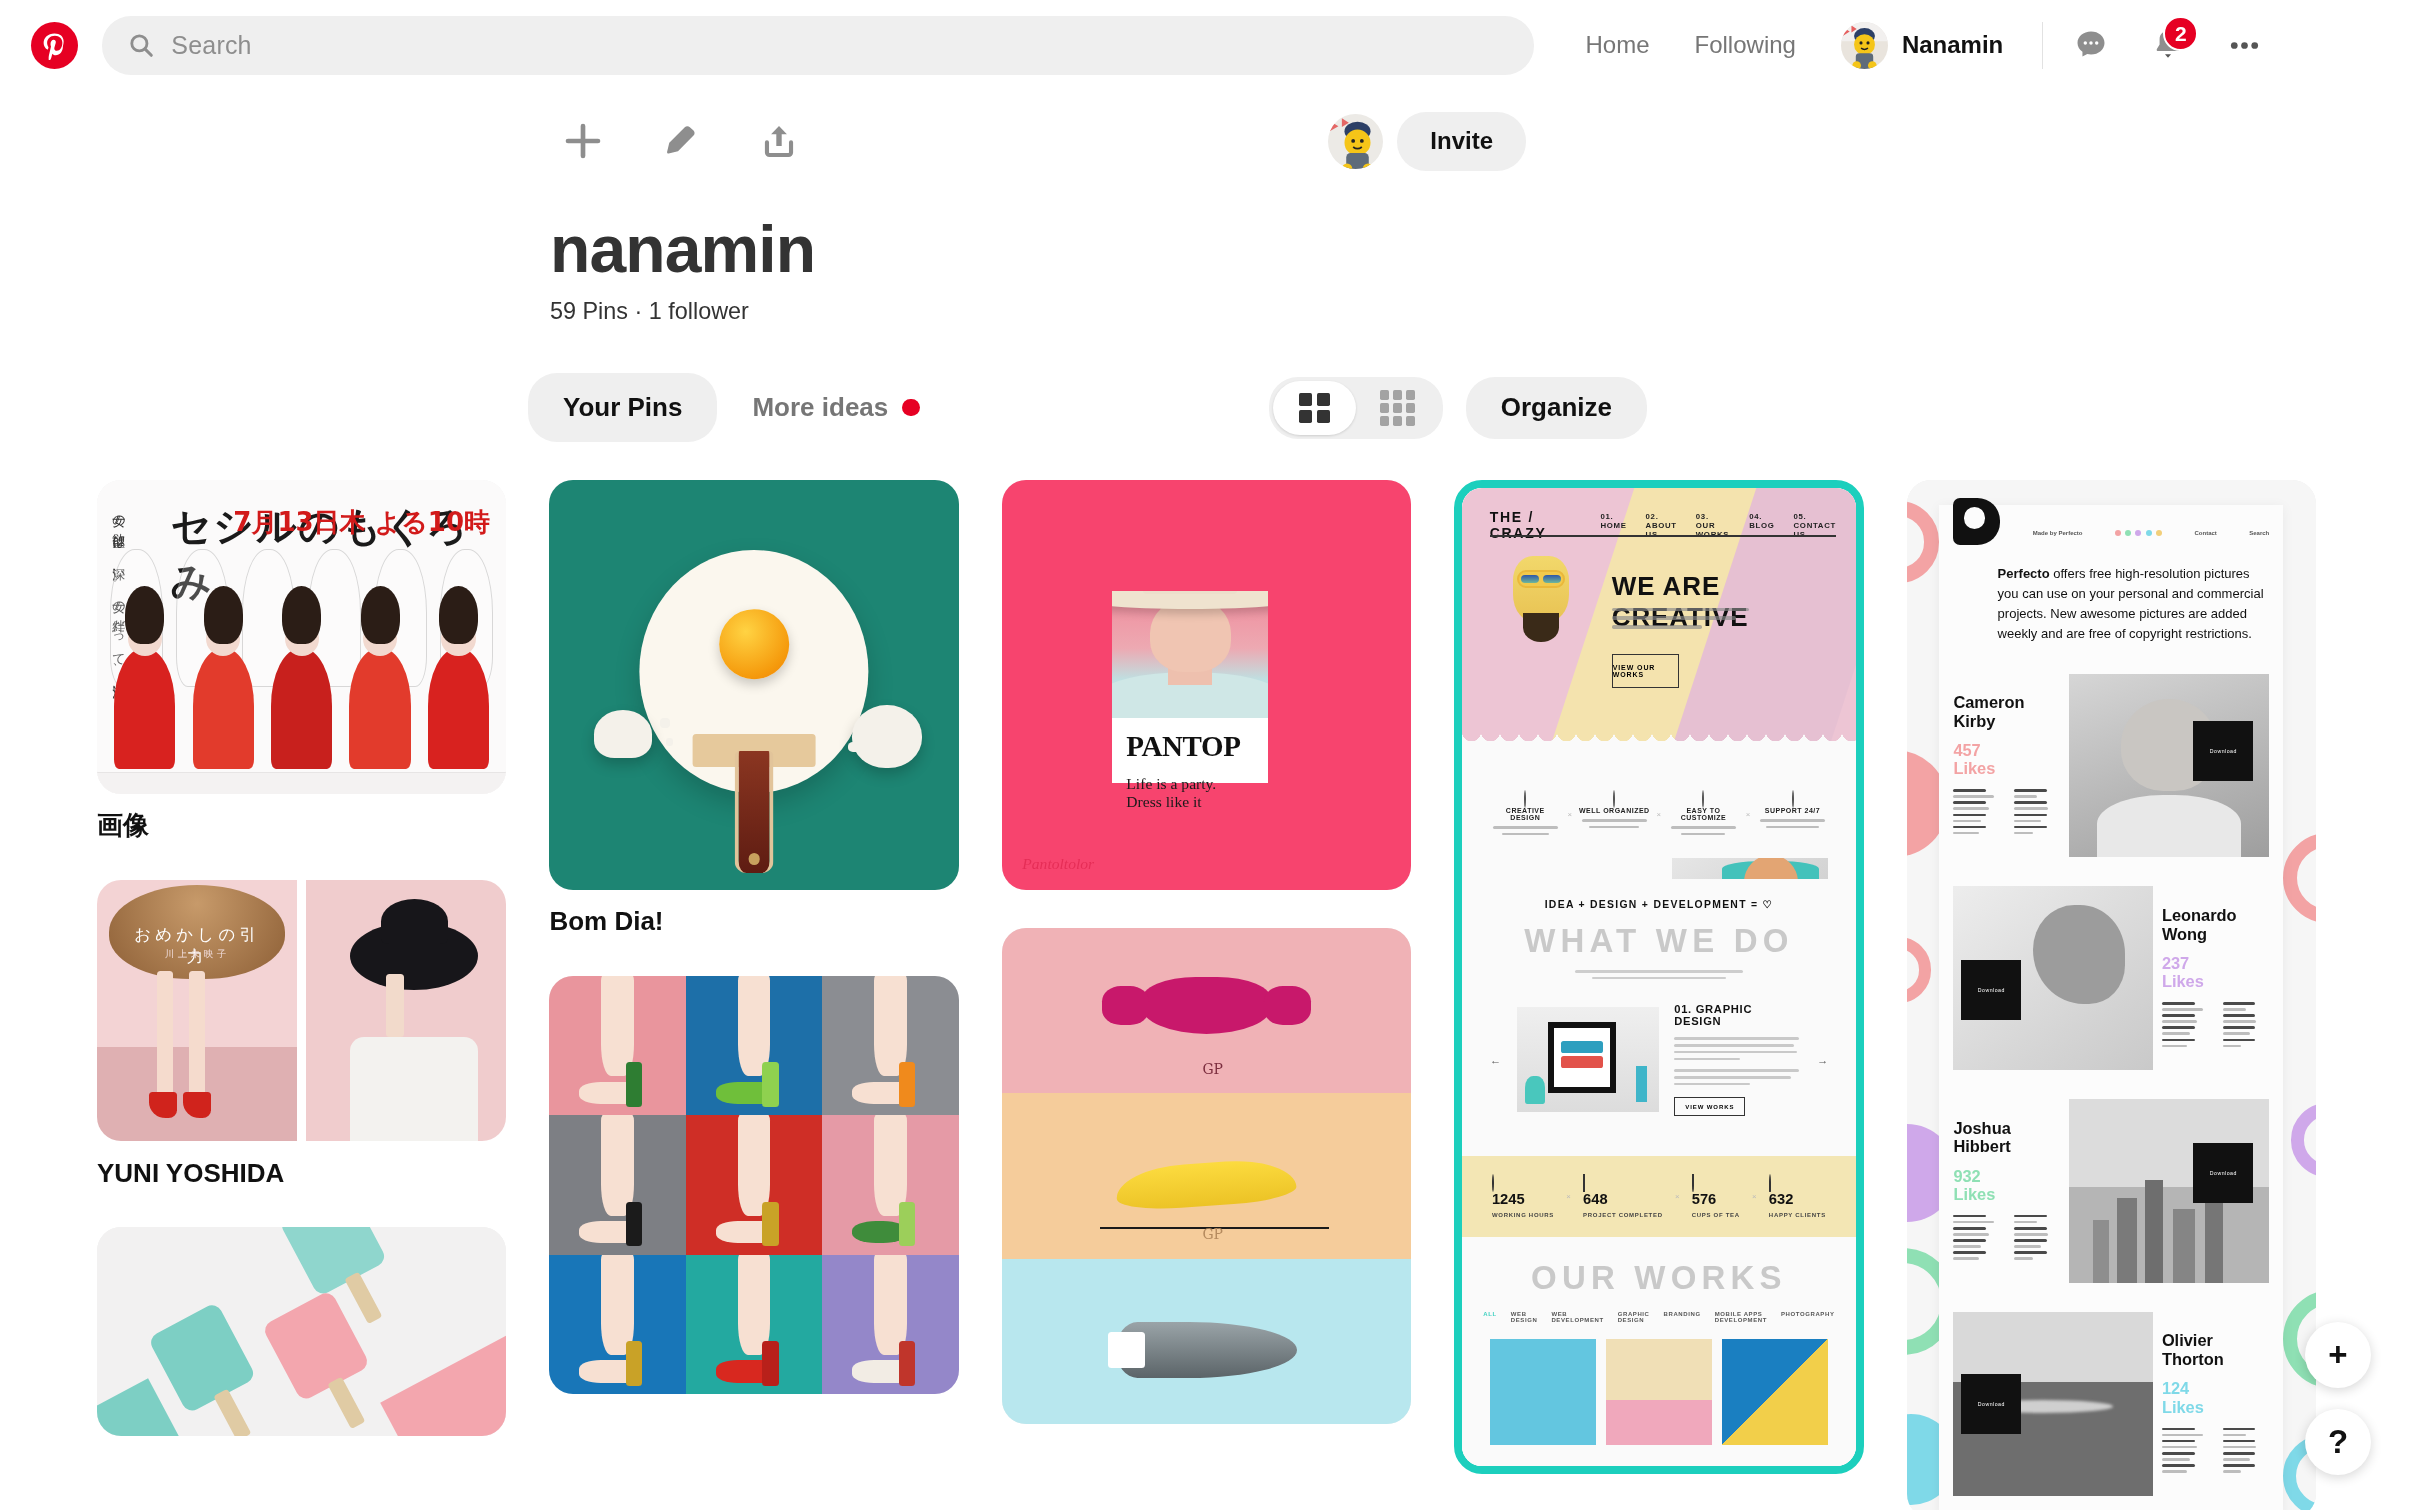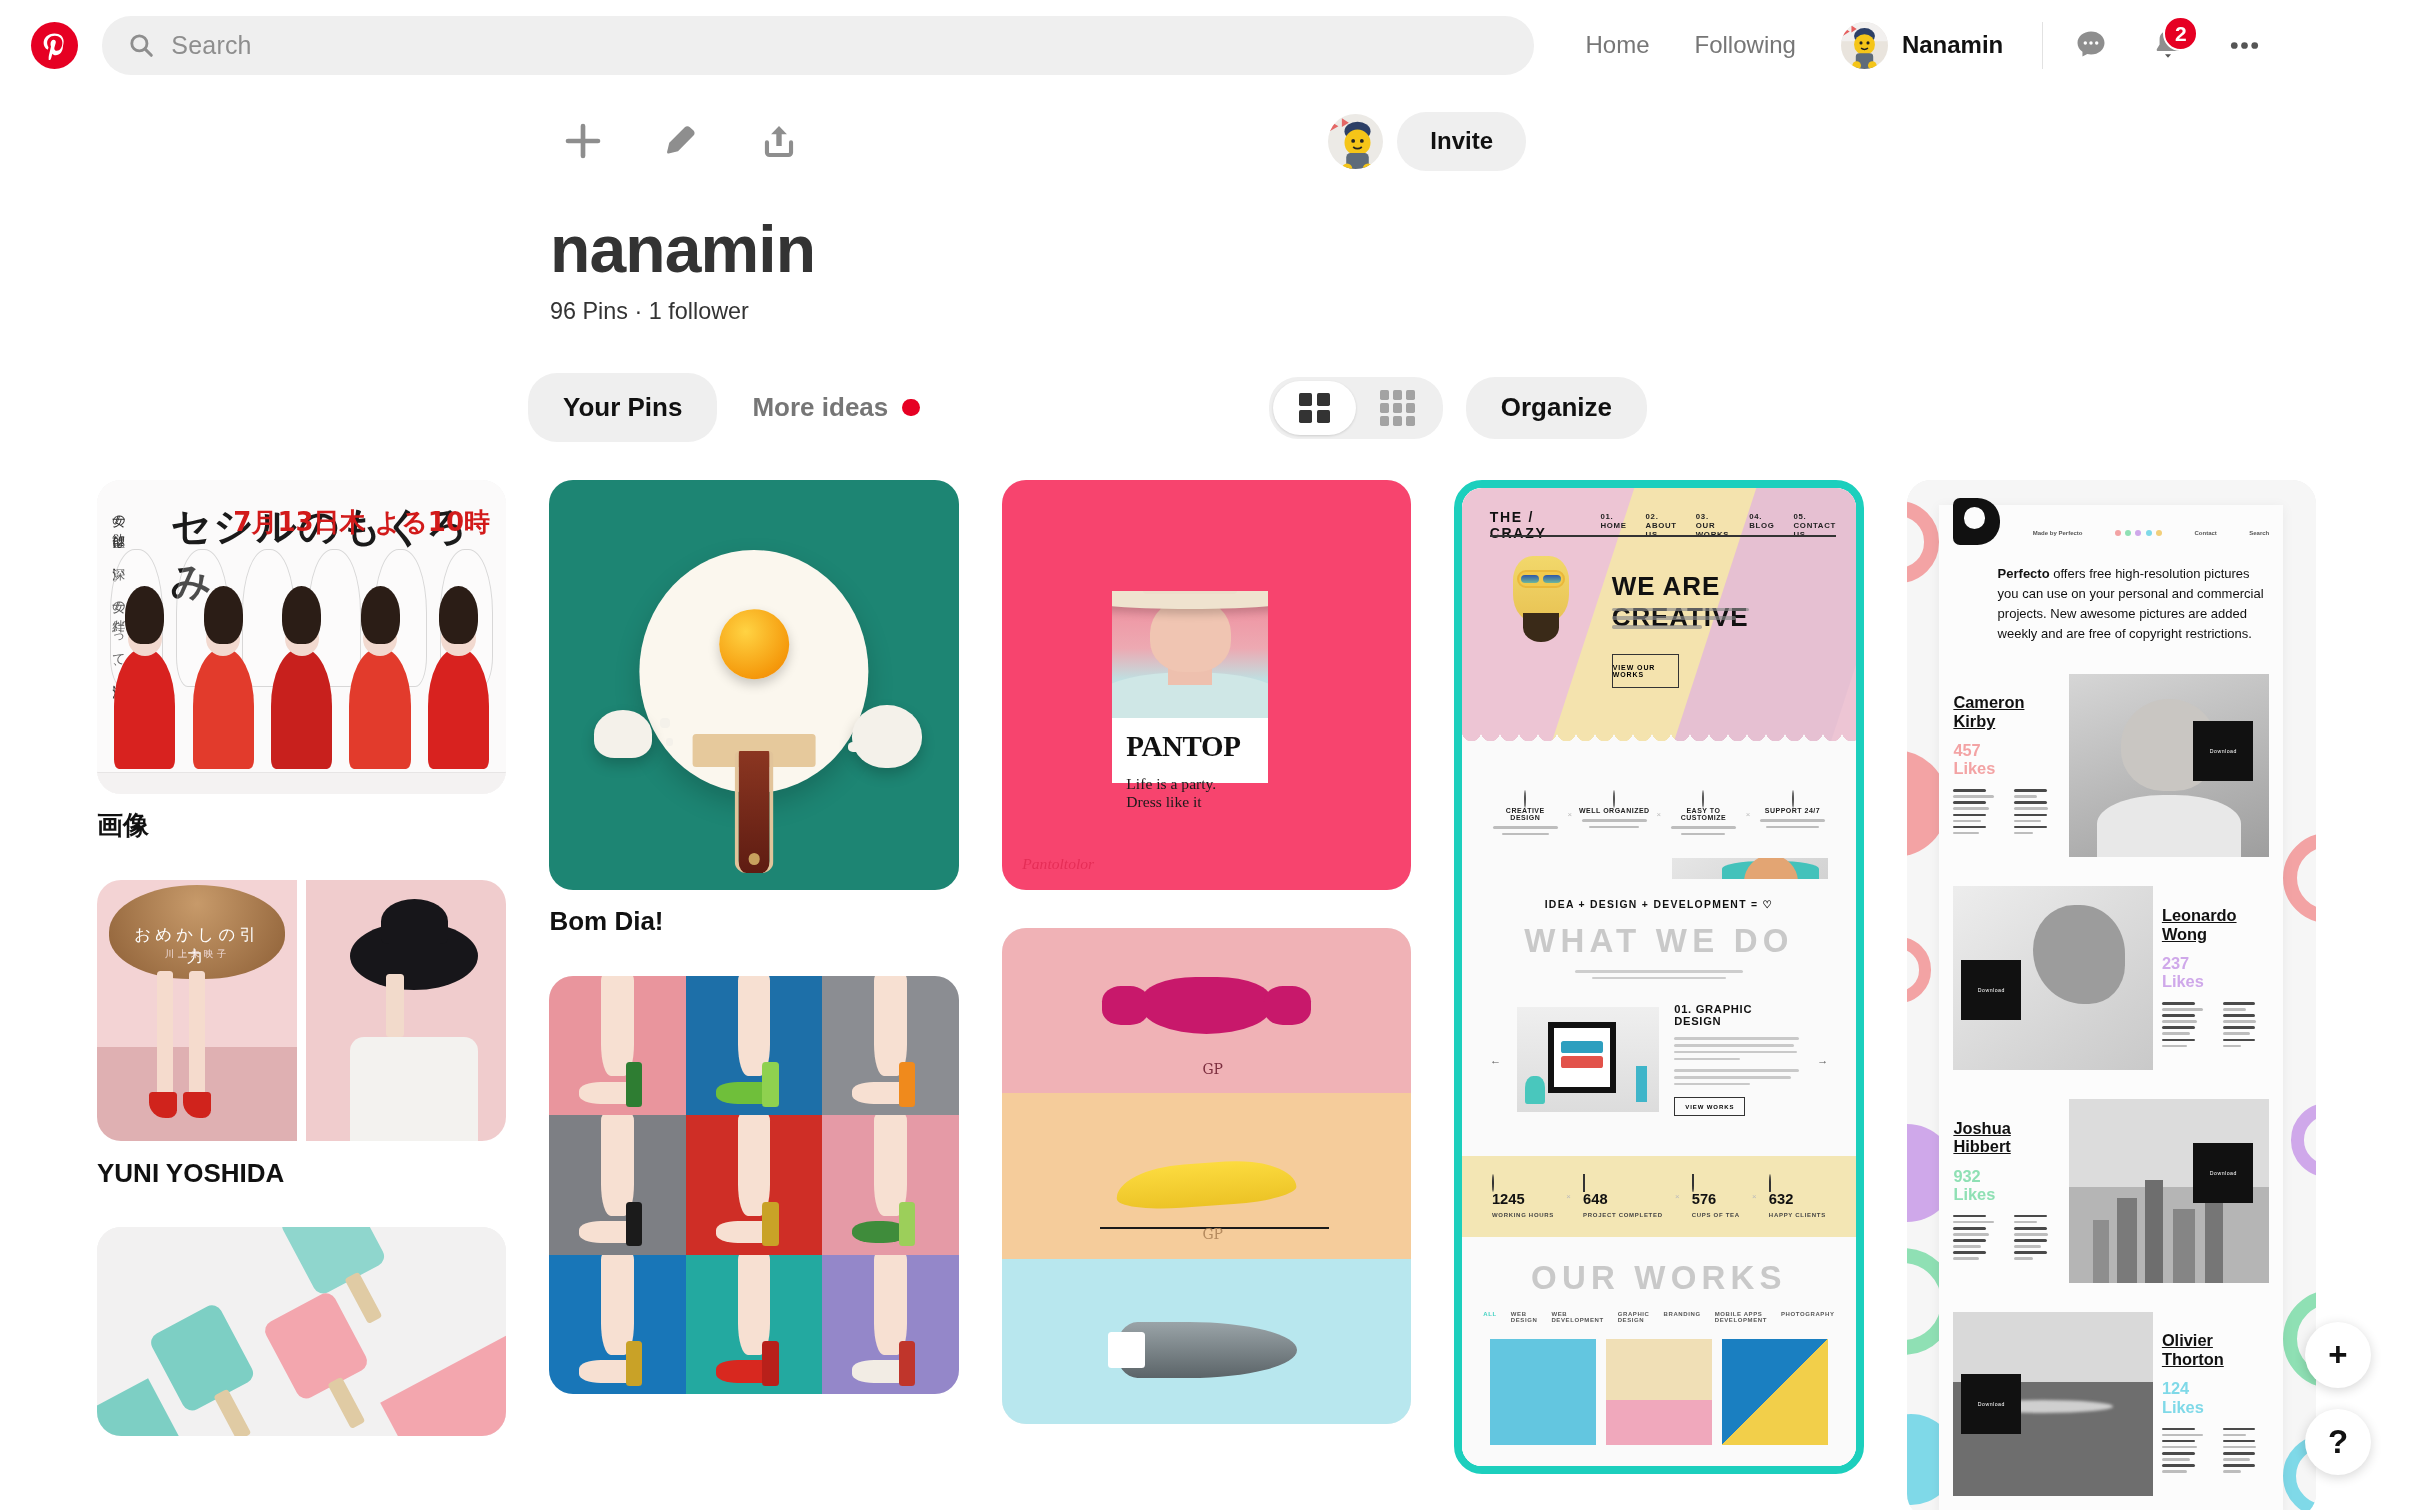--- a/index.html
+++ b/index.html
@@ -534,7 +534,7 @@
 
 <div class="profile">
   <h1>nanamin</h1>
-  <div class="meta">96 Pins · 1 follower</div>
+  <div class="meta">59 Pins · 1 follower</div>
 </div>
 
 <div class="tabs-row">

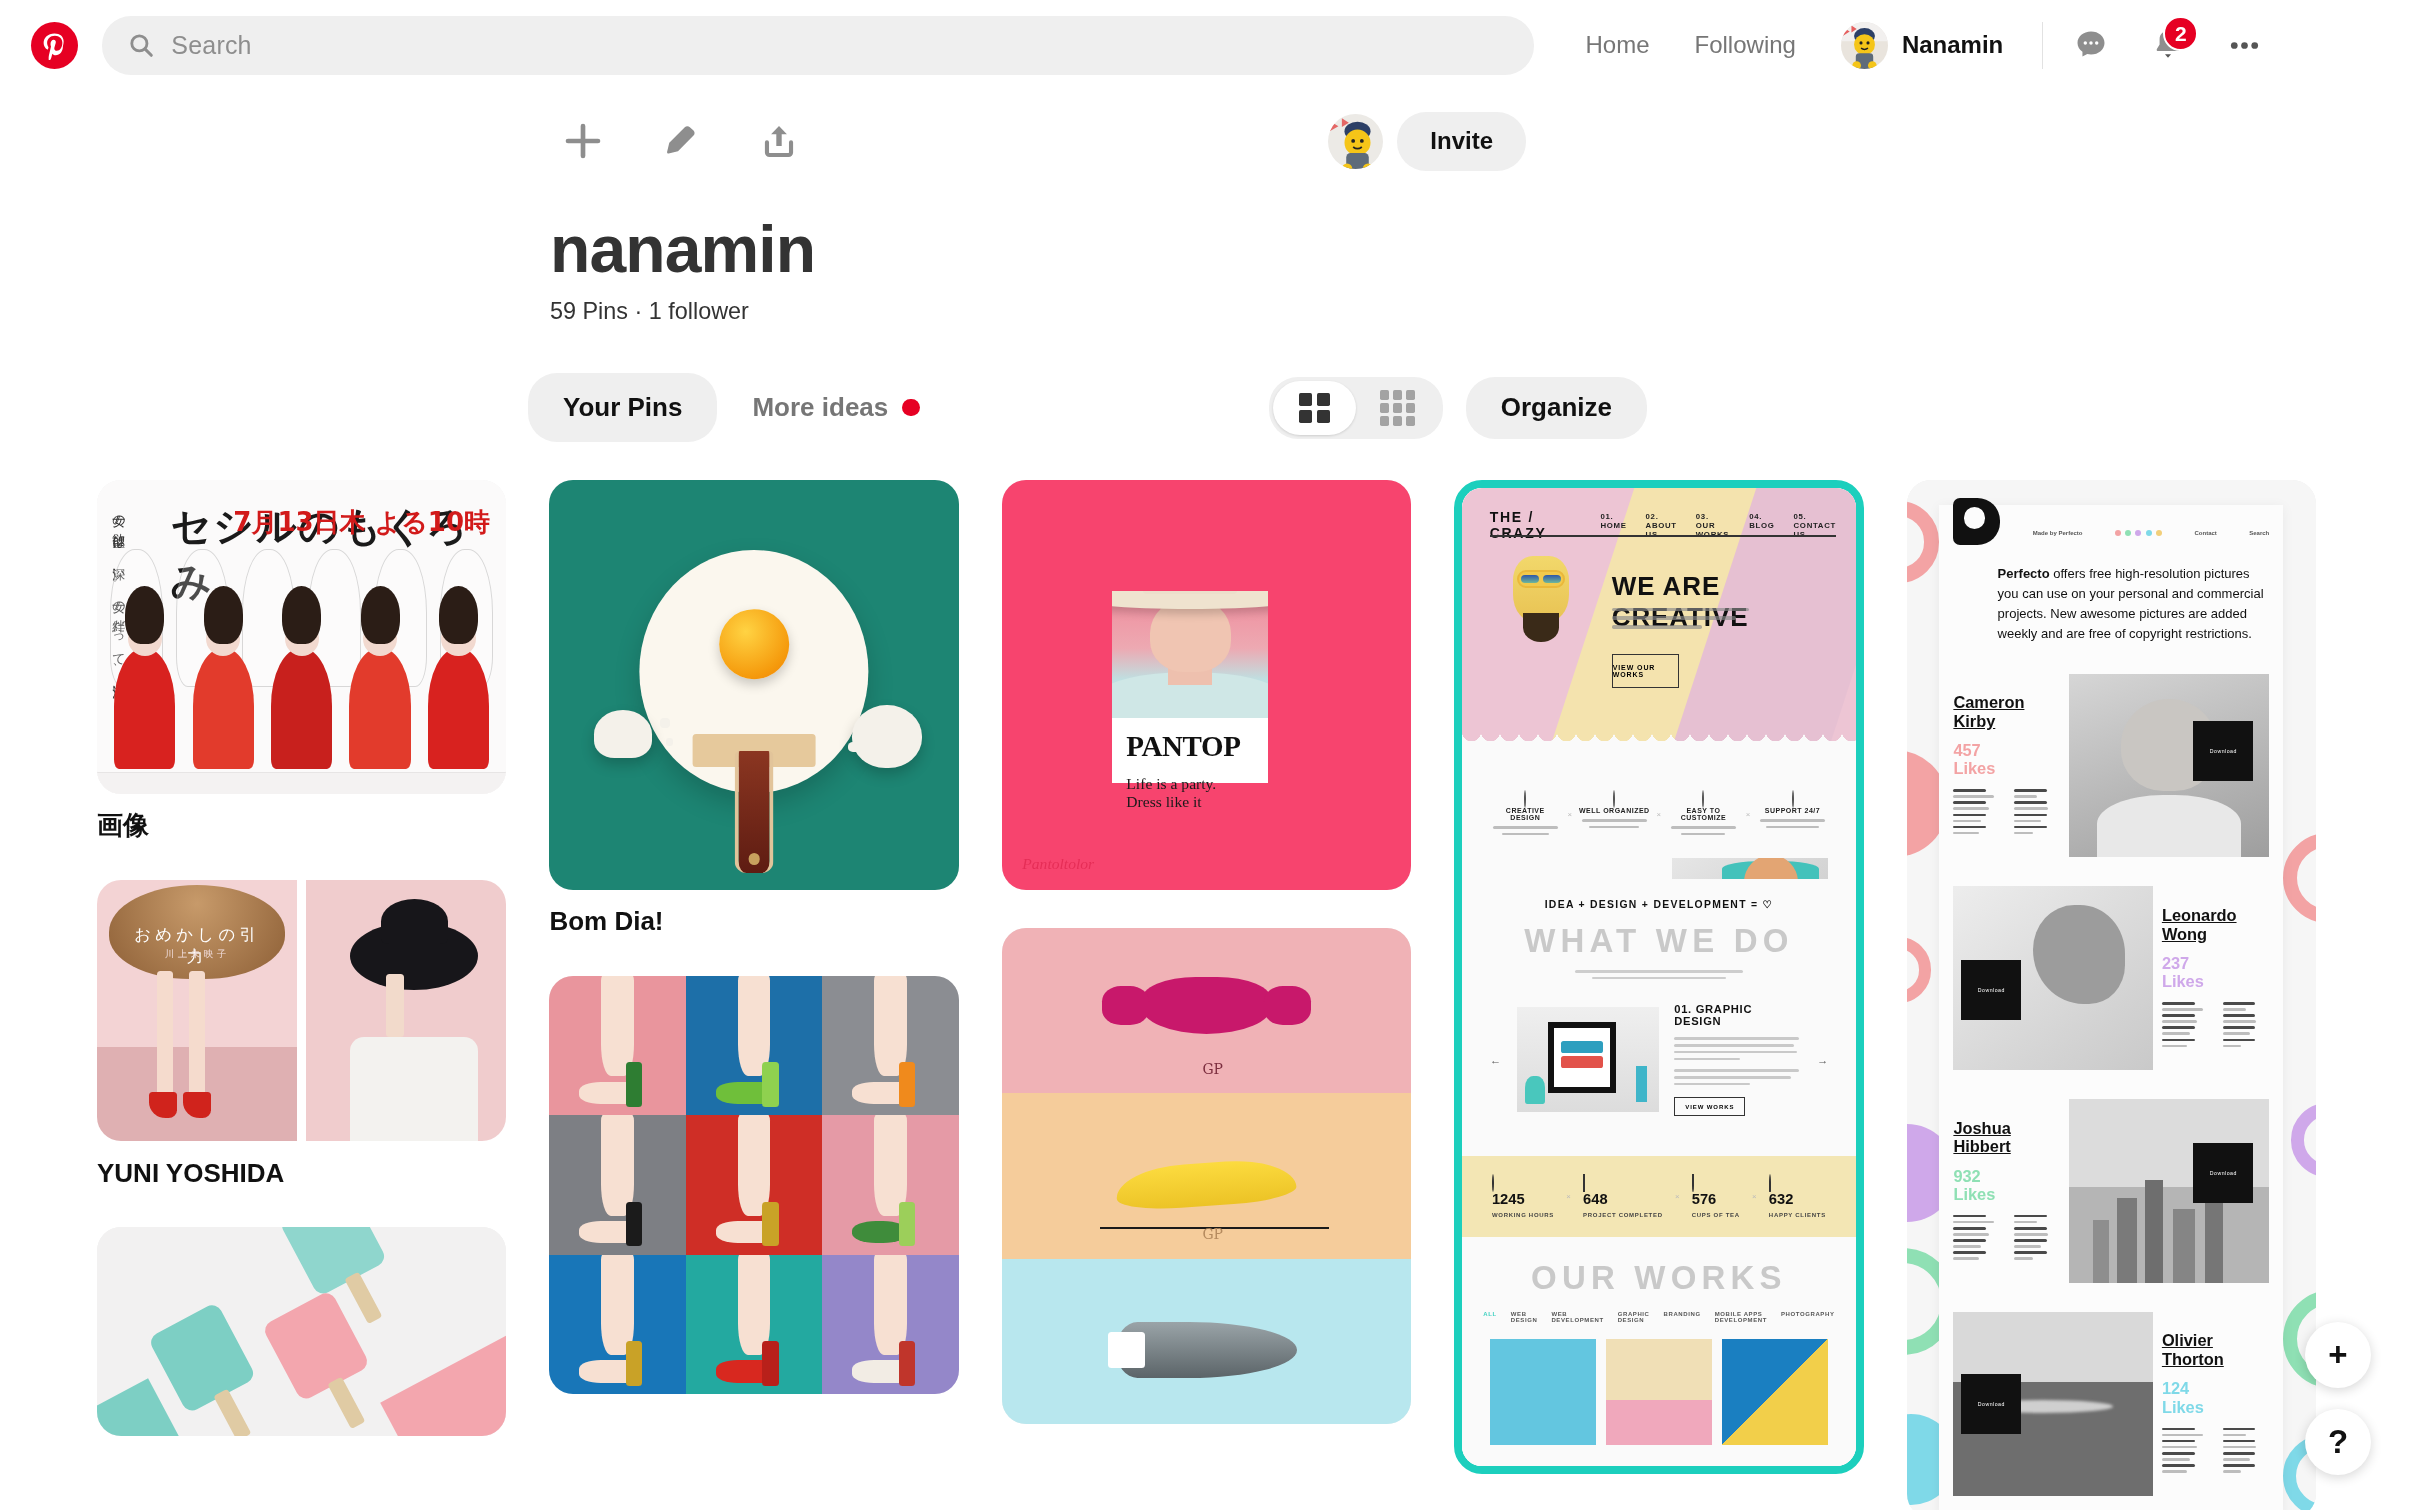--- a/index.html
+++ b/index.html
@@ -346,7 +346,7 @@
   .perf-intro b { font-weight:800;}
   .perf-item { display:flex; align-items:center; gap:8.7px; margin-top: 29px; position:relative;}
   .perf-meta { width:34%; }
-  .perf-name { font-size:16.4px; font-weight:800; color:#111; line-height:1.15;text-decoration:underline;}
+  .perf-name { font-size:16.4px; font-weight:800; color:#111; line-height:1.15;}
   .perf-likes { font-size:16.4px; font-weight:800; margin-top:10.4px; line-height:1.1;}
   .perf-specs { display:flex; gap:14px; margin-top:12px;}
   .perf-specs div { flex:1;}

